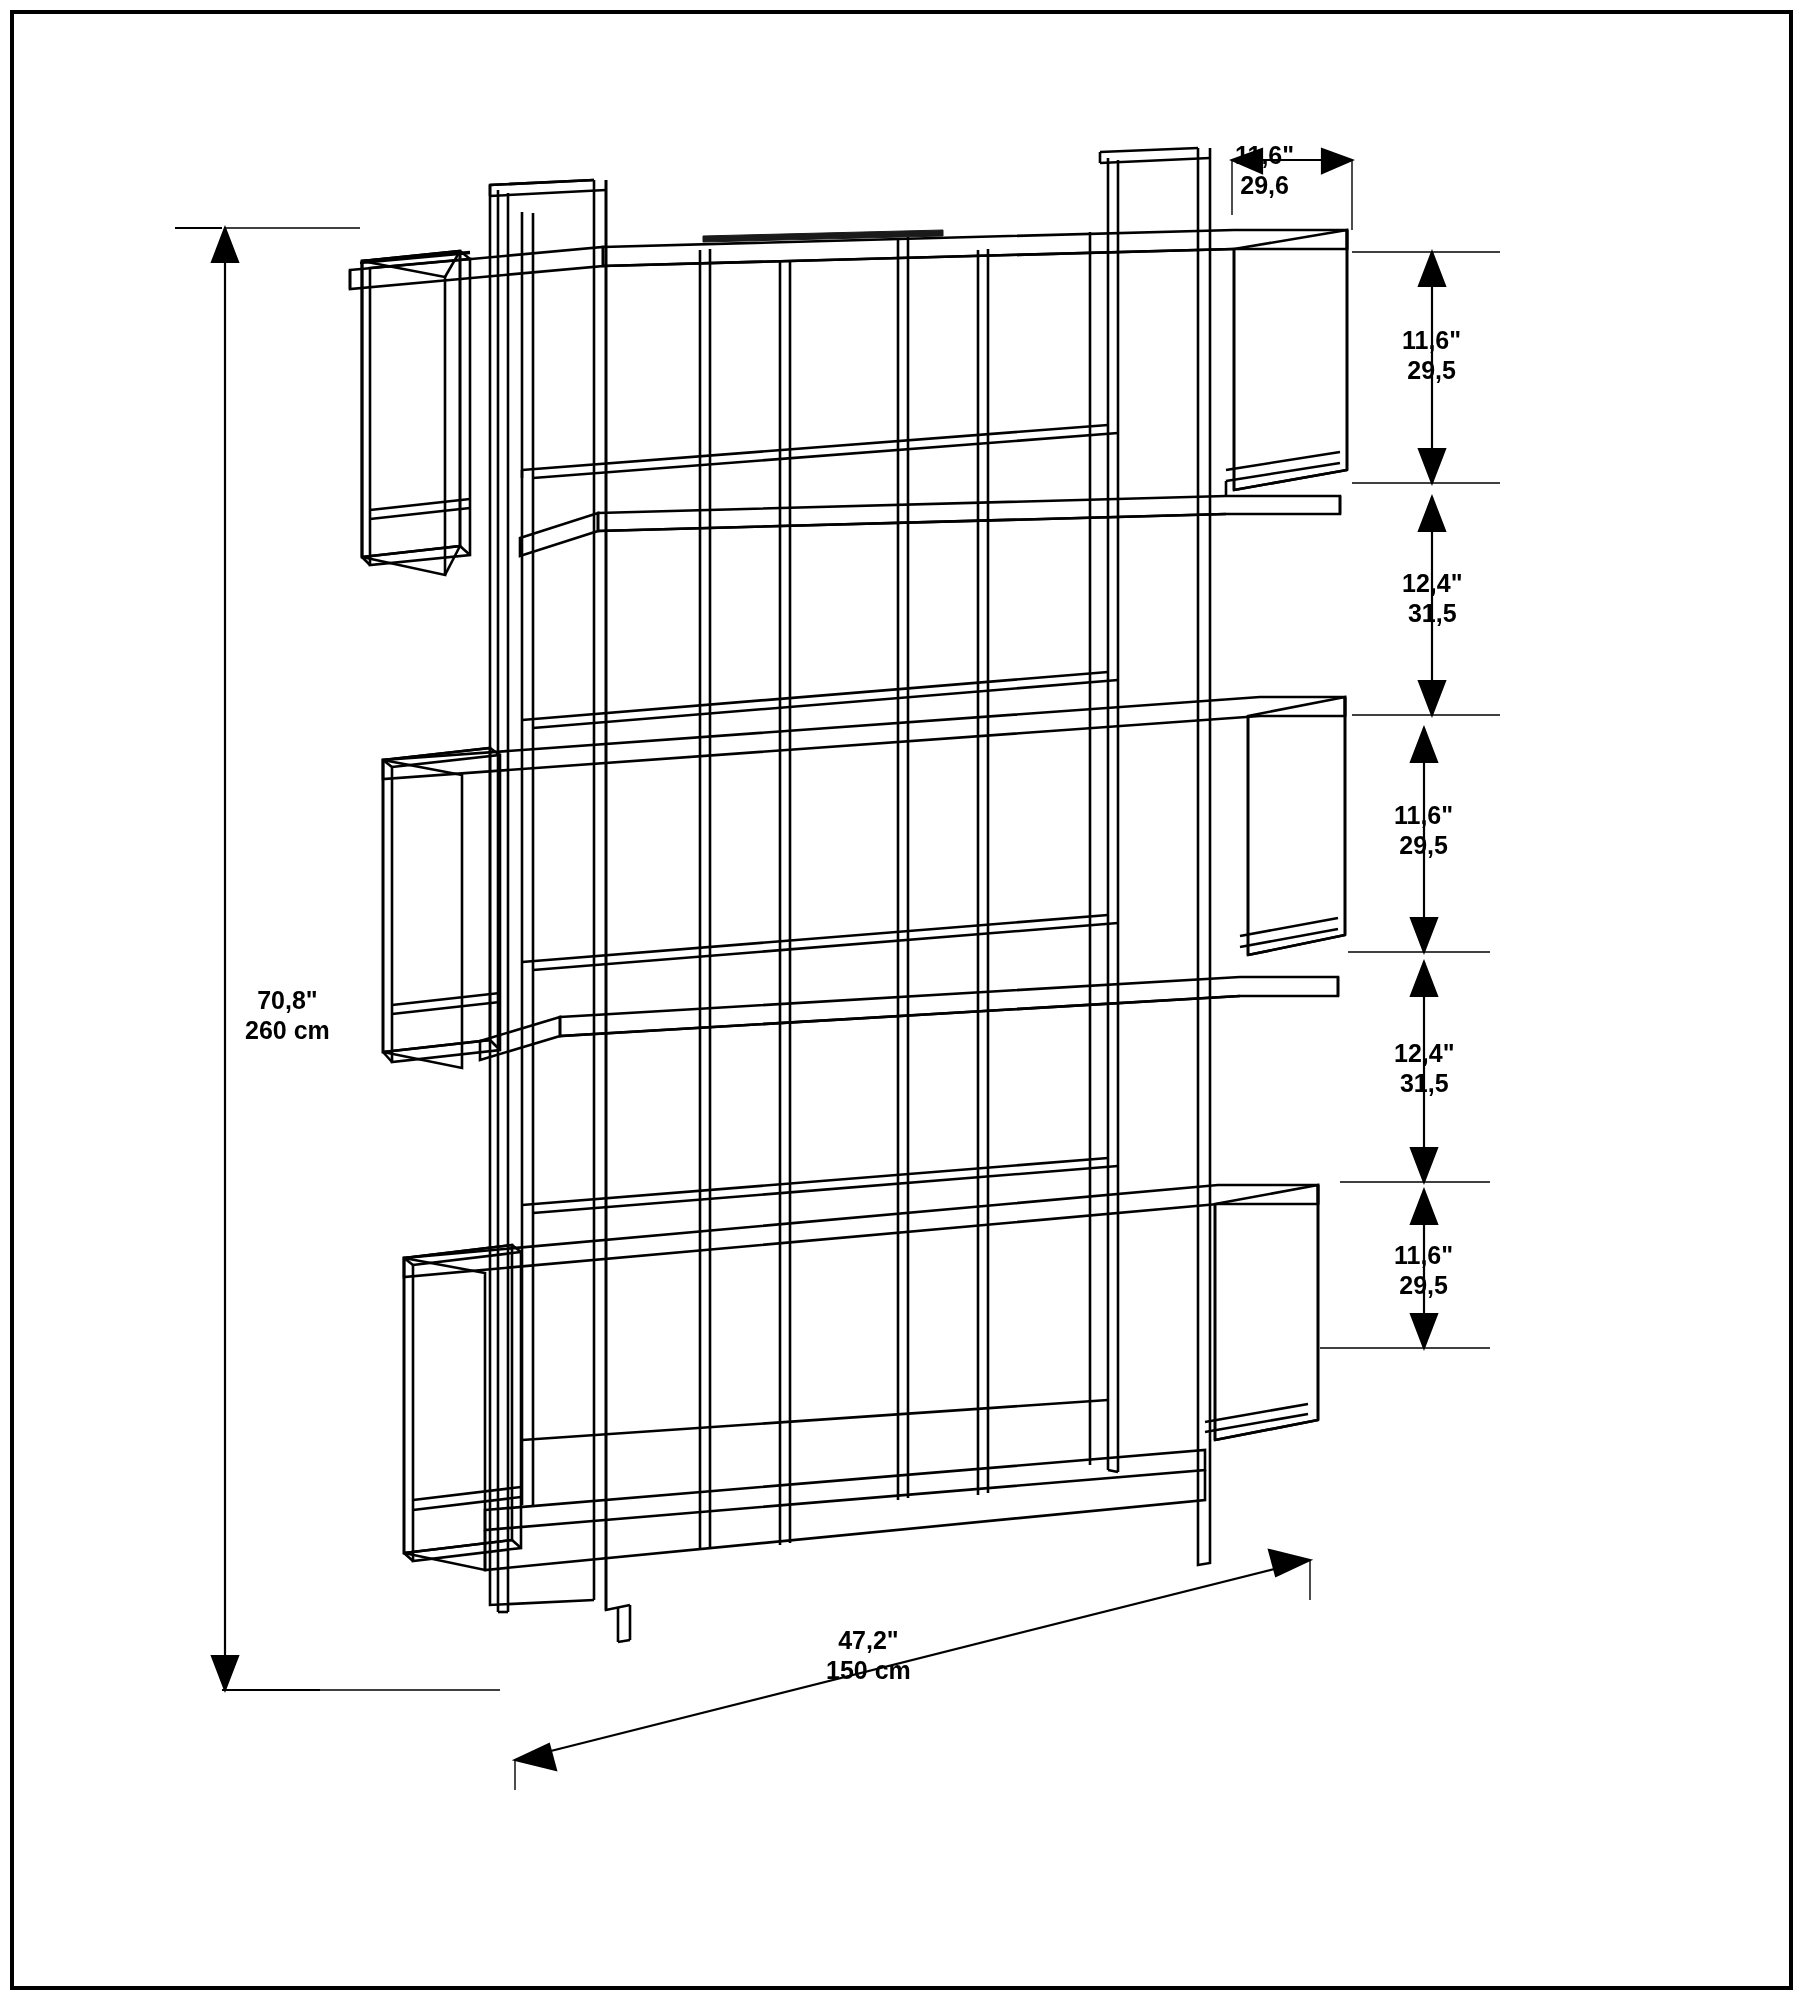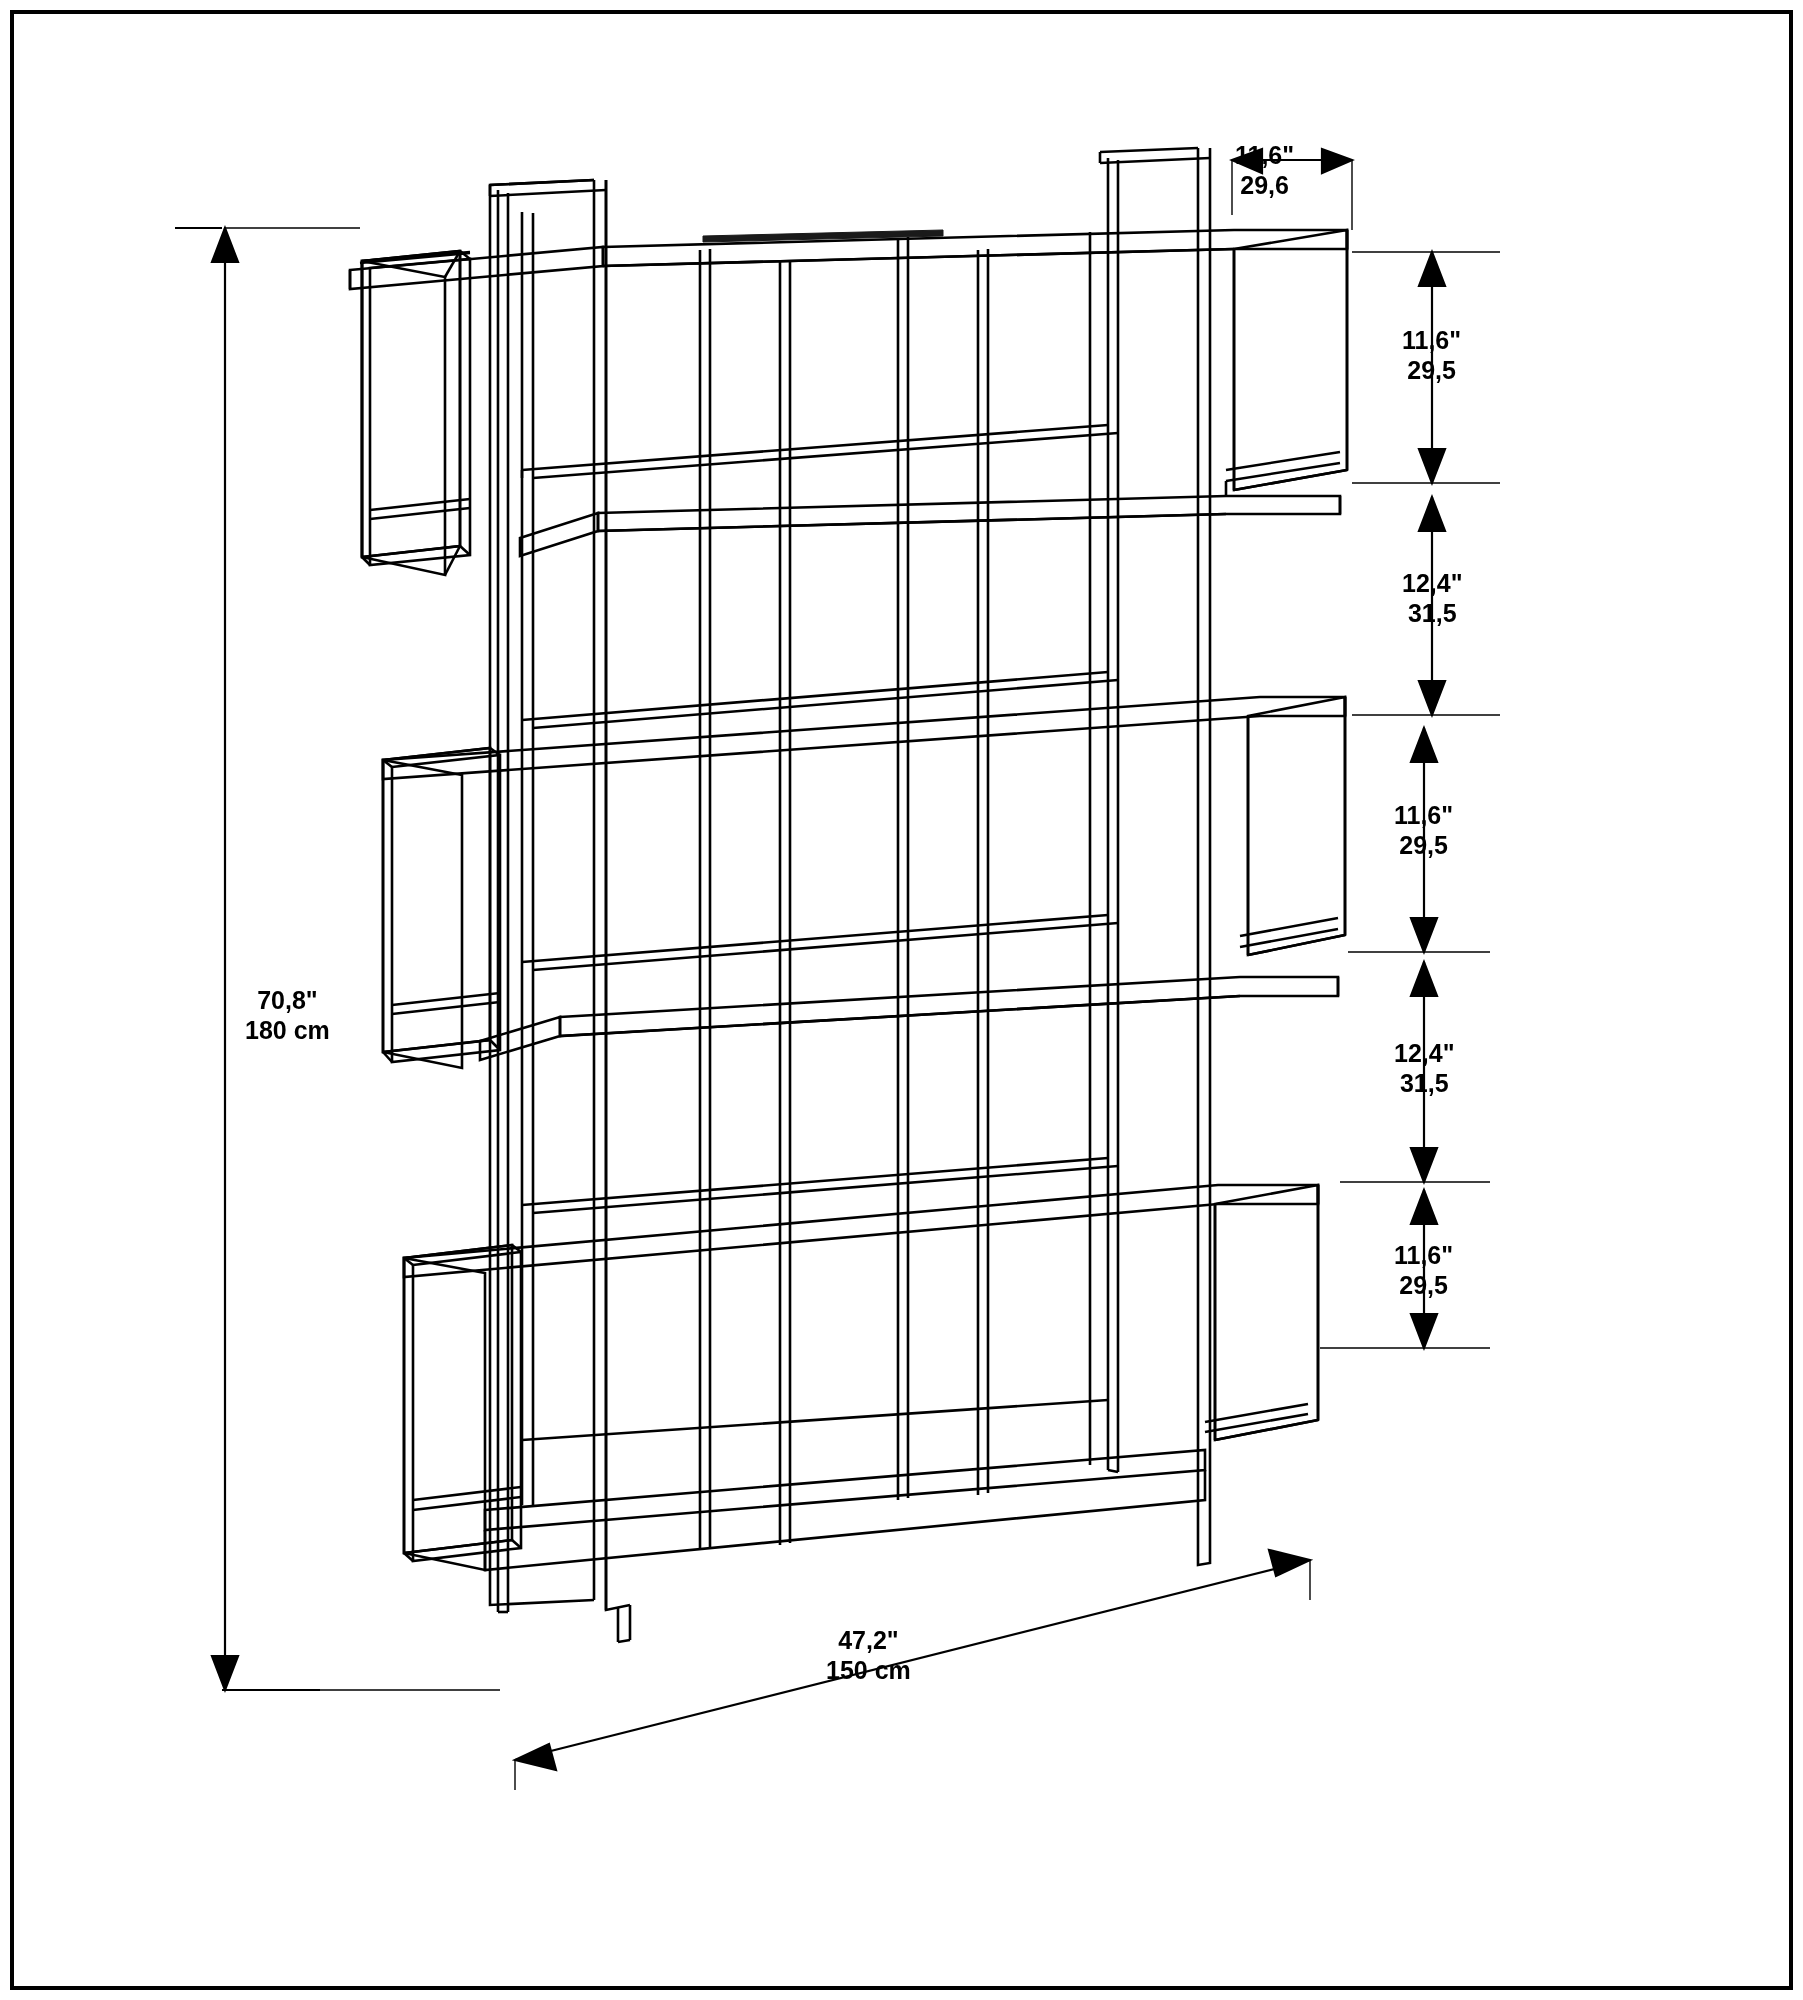--- a/index.html
+++ b/index.html
@@ -306,7 +306,7 @@
 
   <div class="dim-label" style="left:245px; top:985px;">
     <span>70,8"</span>
-    <span class="l2">180 cm</span>
+    <span class="l2">260 cm</span>
   </div>
 
   <div class="dim-label" style="left:826px; top:1625px;">

